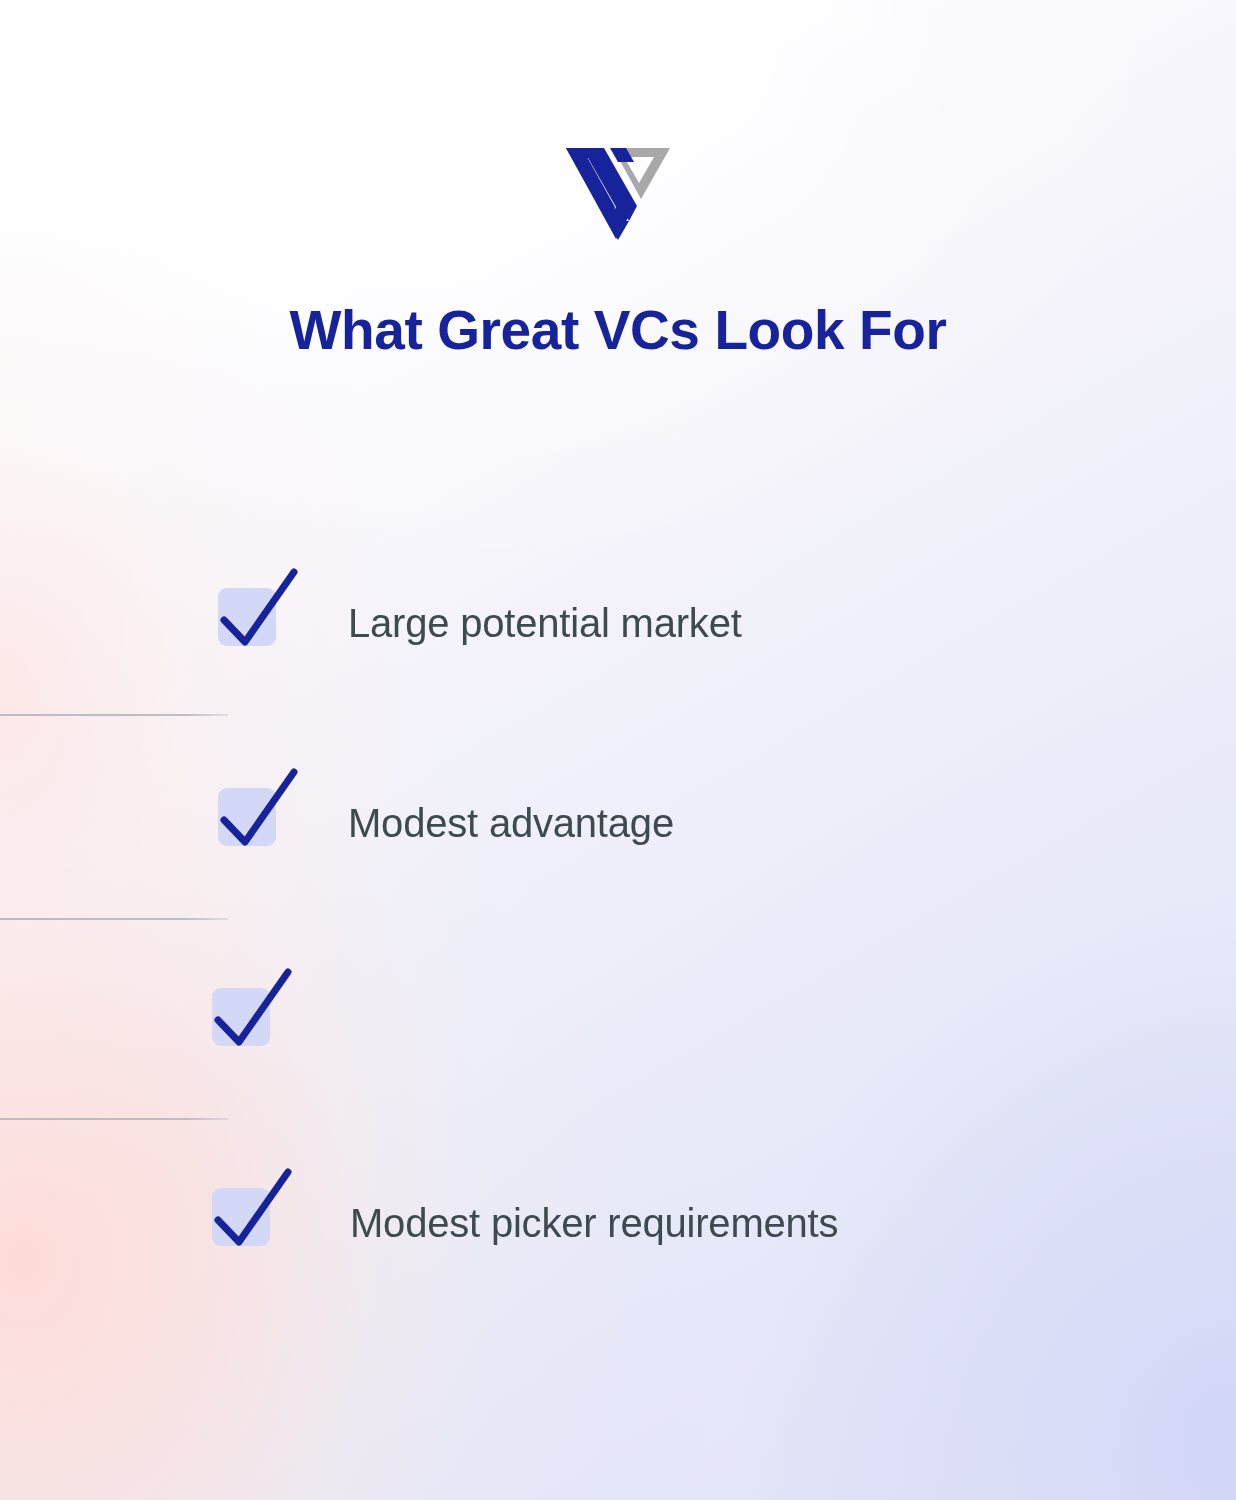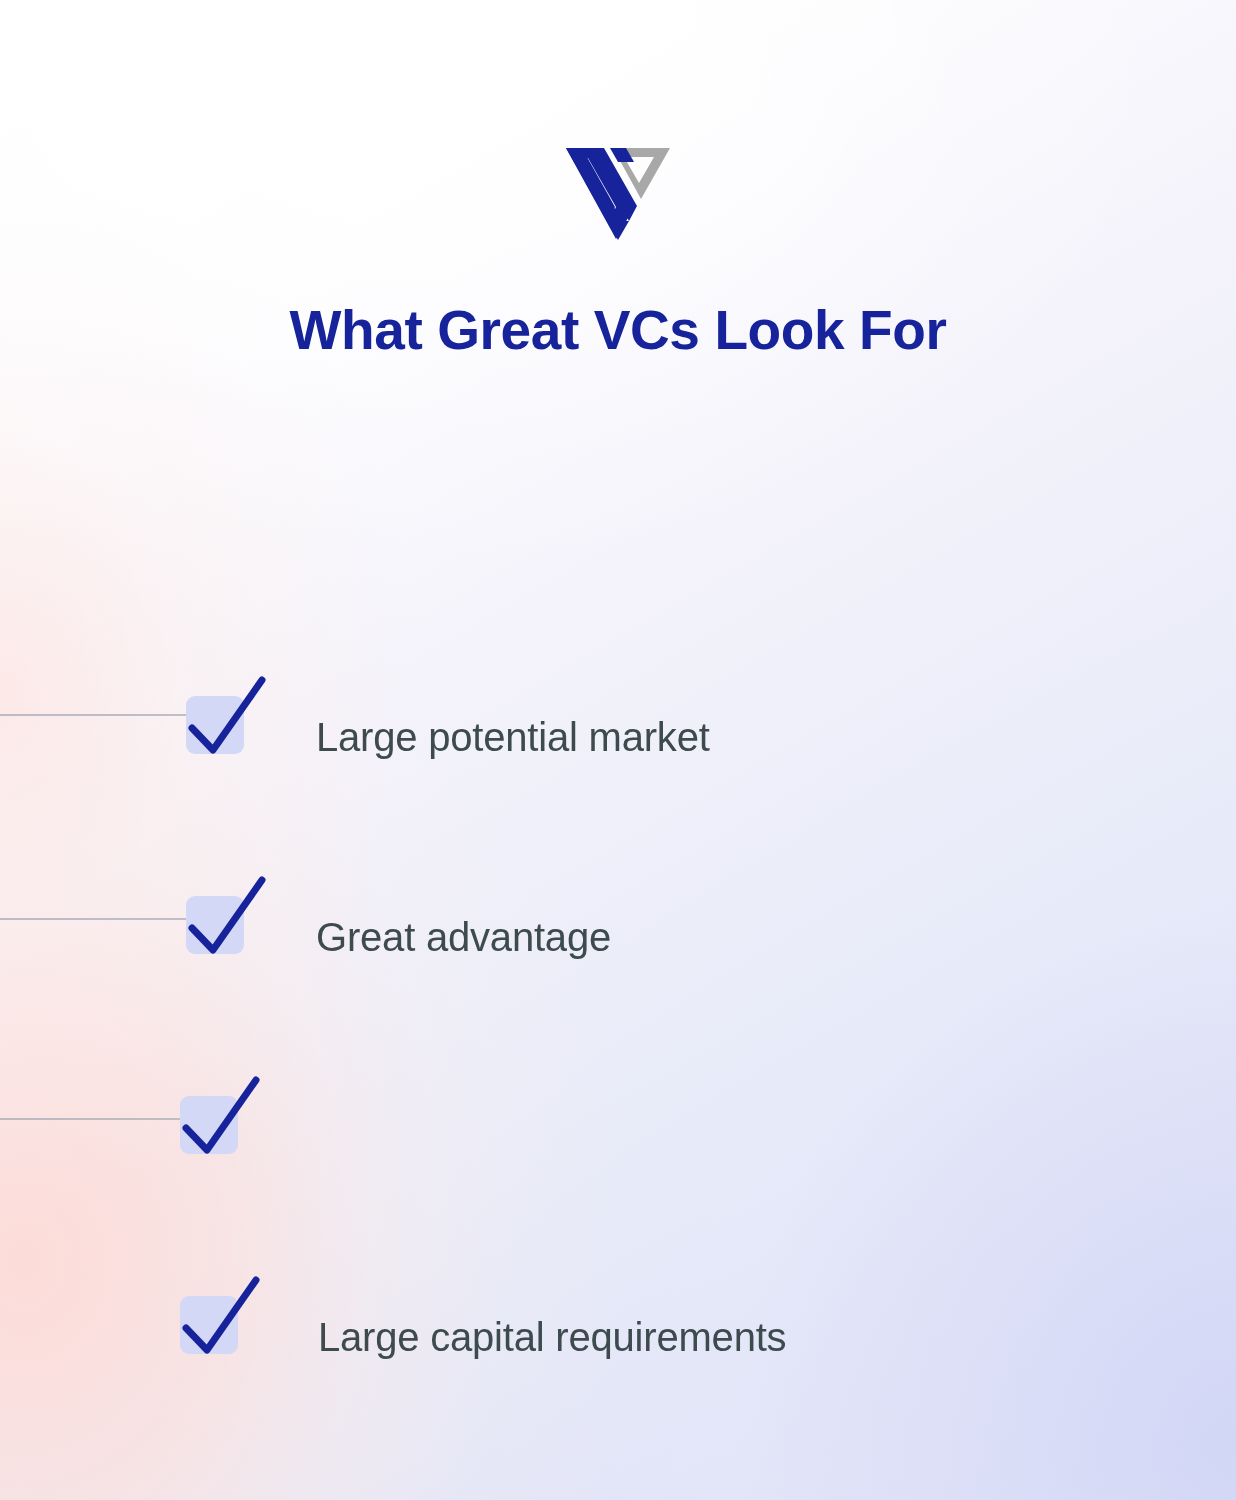--- a/index.html
+++ b/index.html
@@ -117,7 +117,8 @@
     position: relative;
     height: 200px;
     display: flex;
-    align-items: flex-end;
+    align-items: flex-start;
+    padding-left: 32px;
   }
   .check-box-holder {
     position: relative;

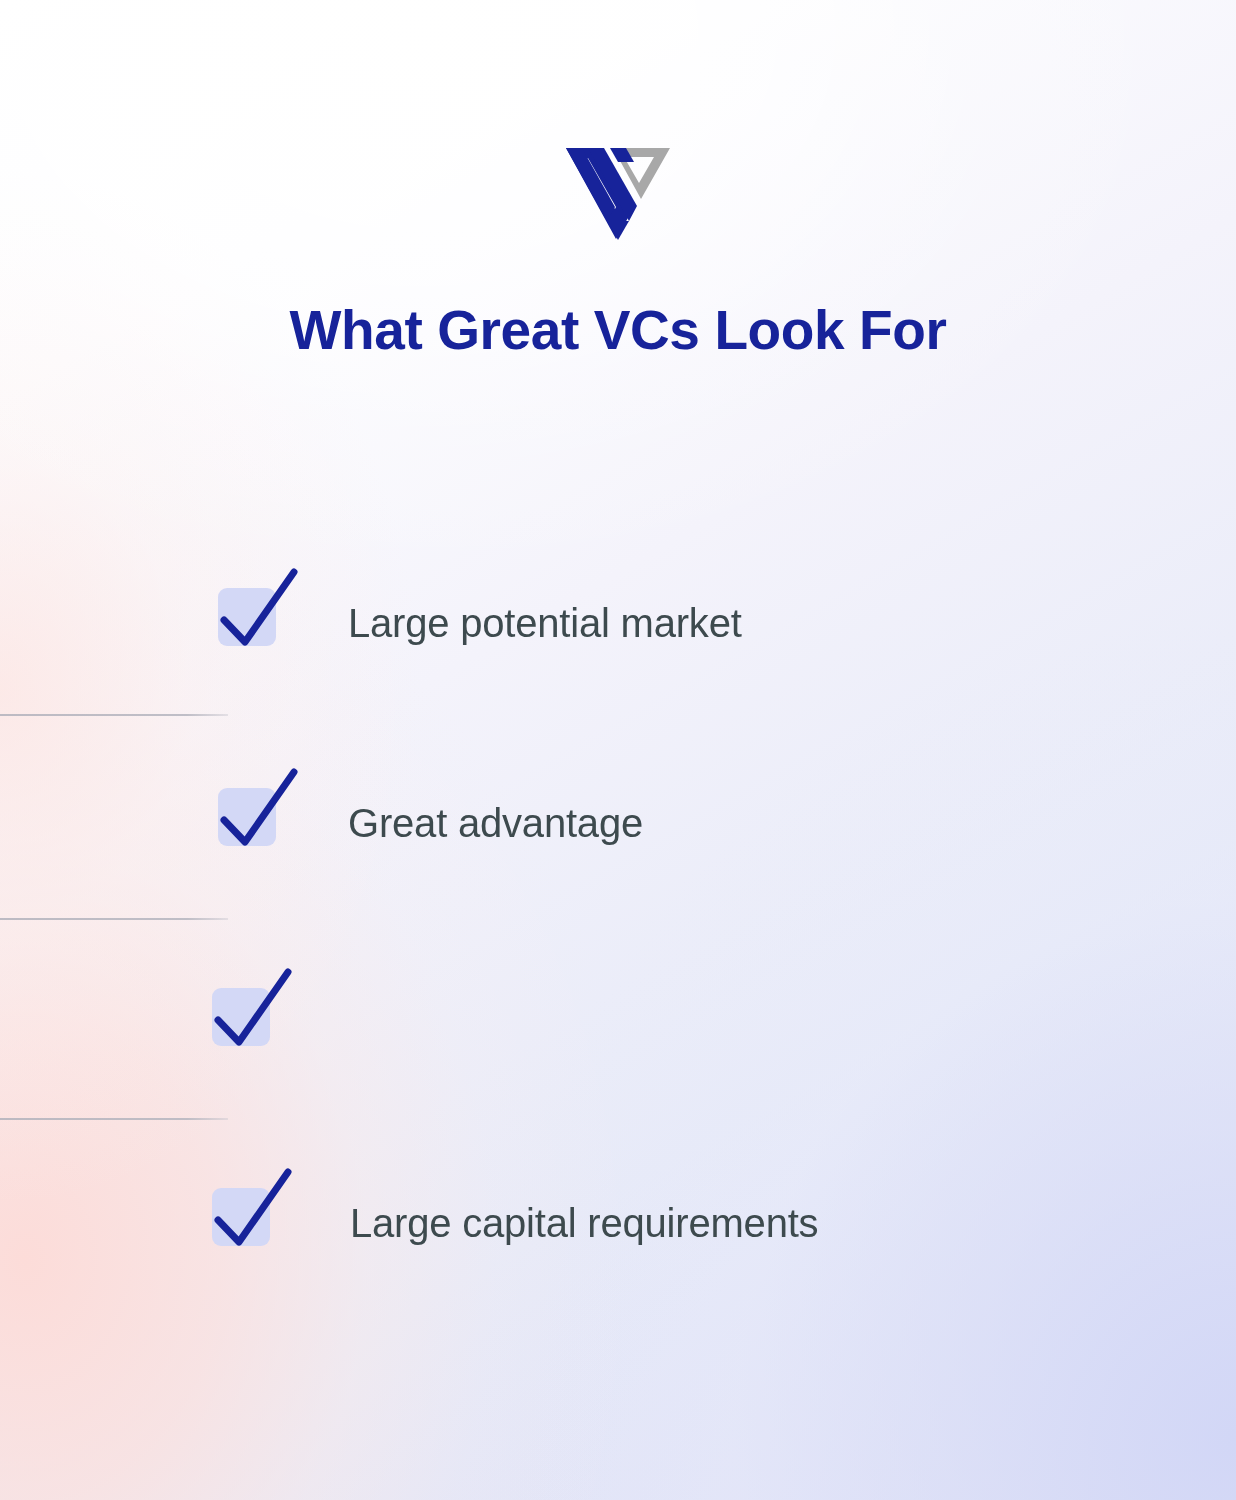--- a/index.html
+++ b/index.html
@@ -215,7 +215,7 @@
           <path d="M10 54 L31 76 L80 6" fill="none" stroke="#17239a" stroke-width="7" stroke-linecap="round" stroke-linejoin="round"></path>
         </svg>
       </div>
-      <div class="check-label">Great advantage</div>
+      <div class="check-label">Modest advantage</div>
     </div>
 
     <div class="check-row row-2">

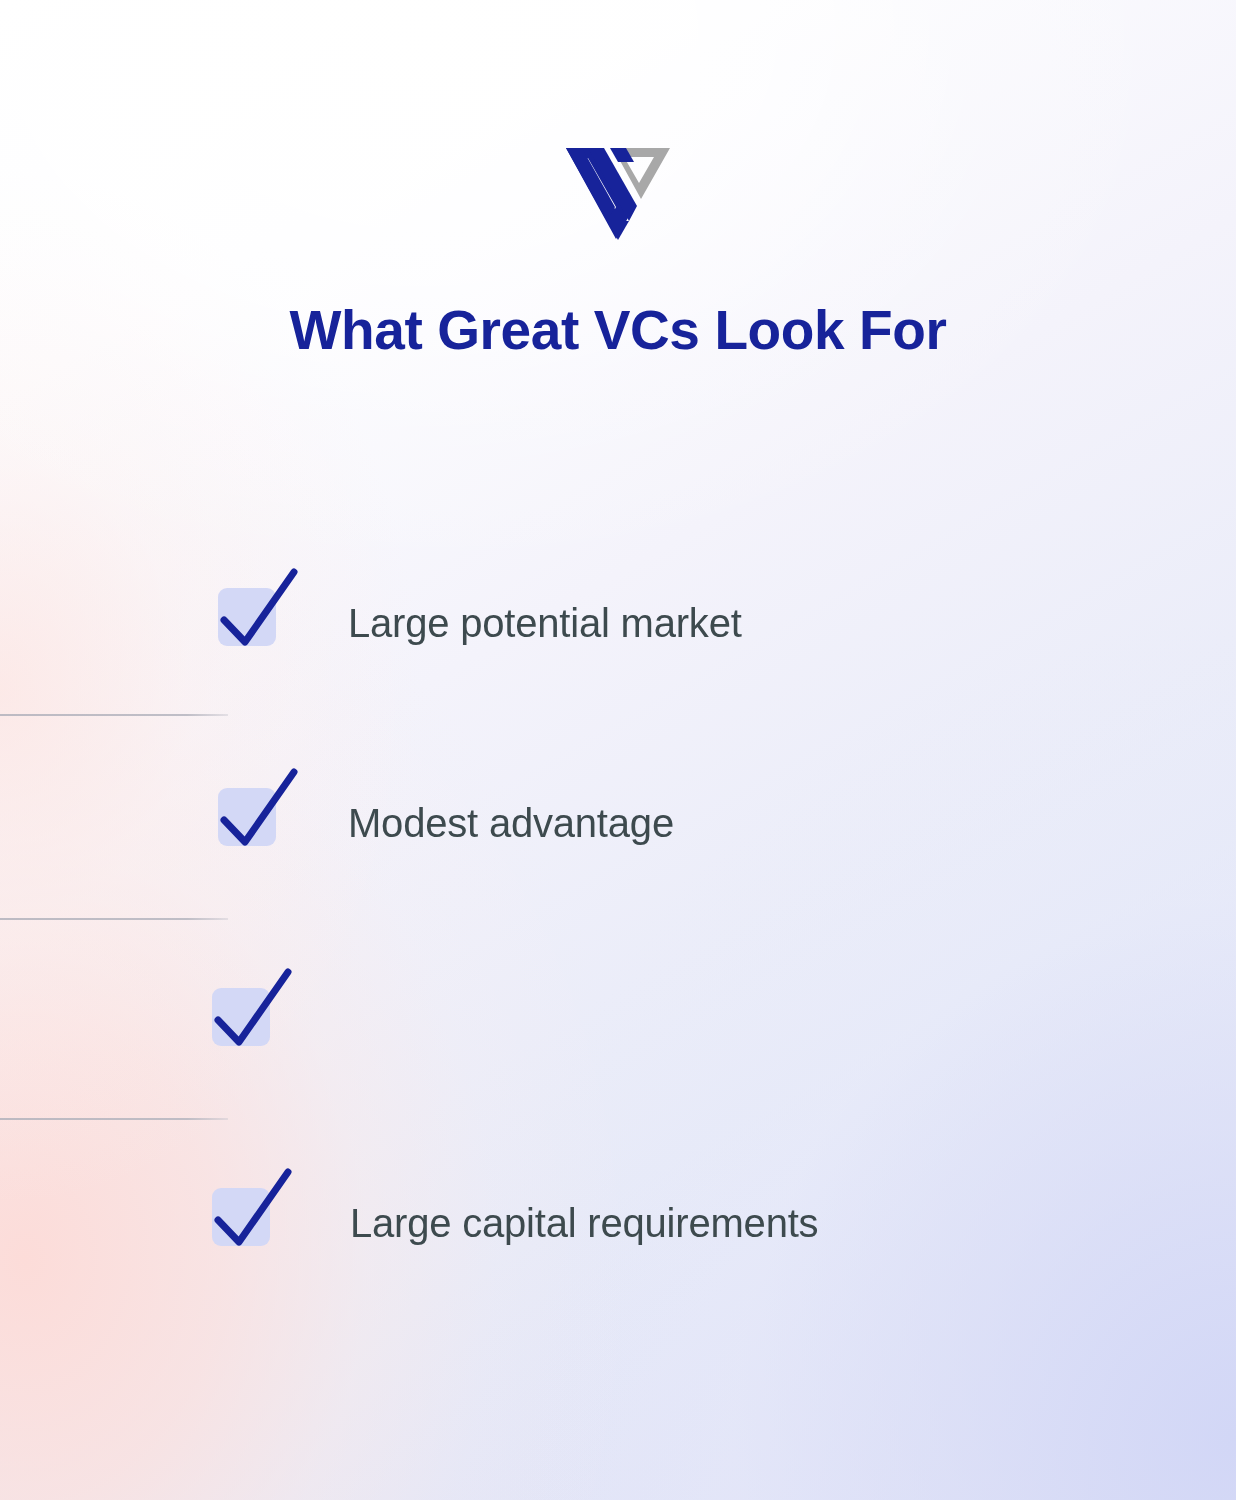--- a/index.html
+++ b/index.html
@@ -234,7 +234,7 @@
           <path d="M10 54 L31 76 L80 6" fill="none" stroke="#17239a" stroke-width="7" stroke-linecap="round" stroke-linejoin="round"></path>
         </svg>
       </div>
-      <div class="check-label">Large capital requirements</div>
+      <div class="check-label">Modest picker requirements</div>
     </div>
 
   </div>

